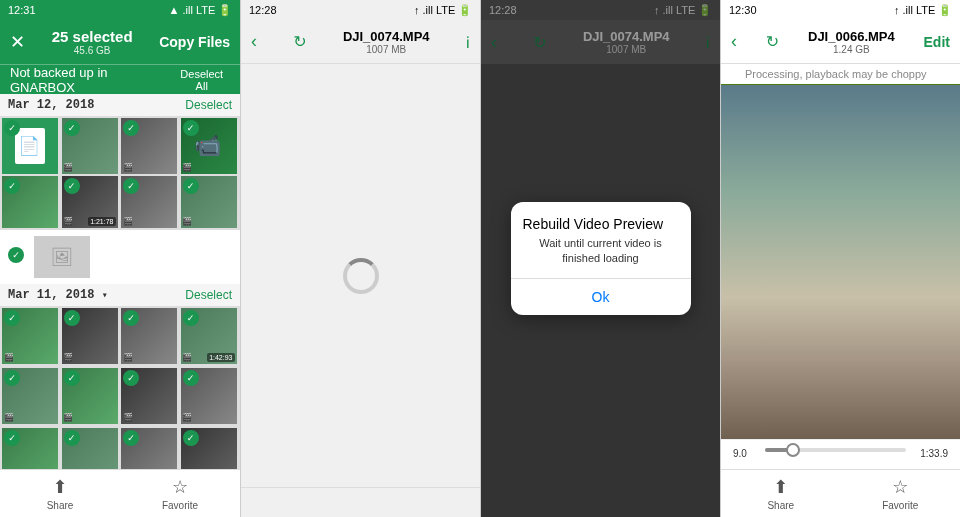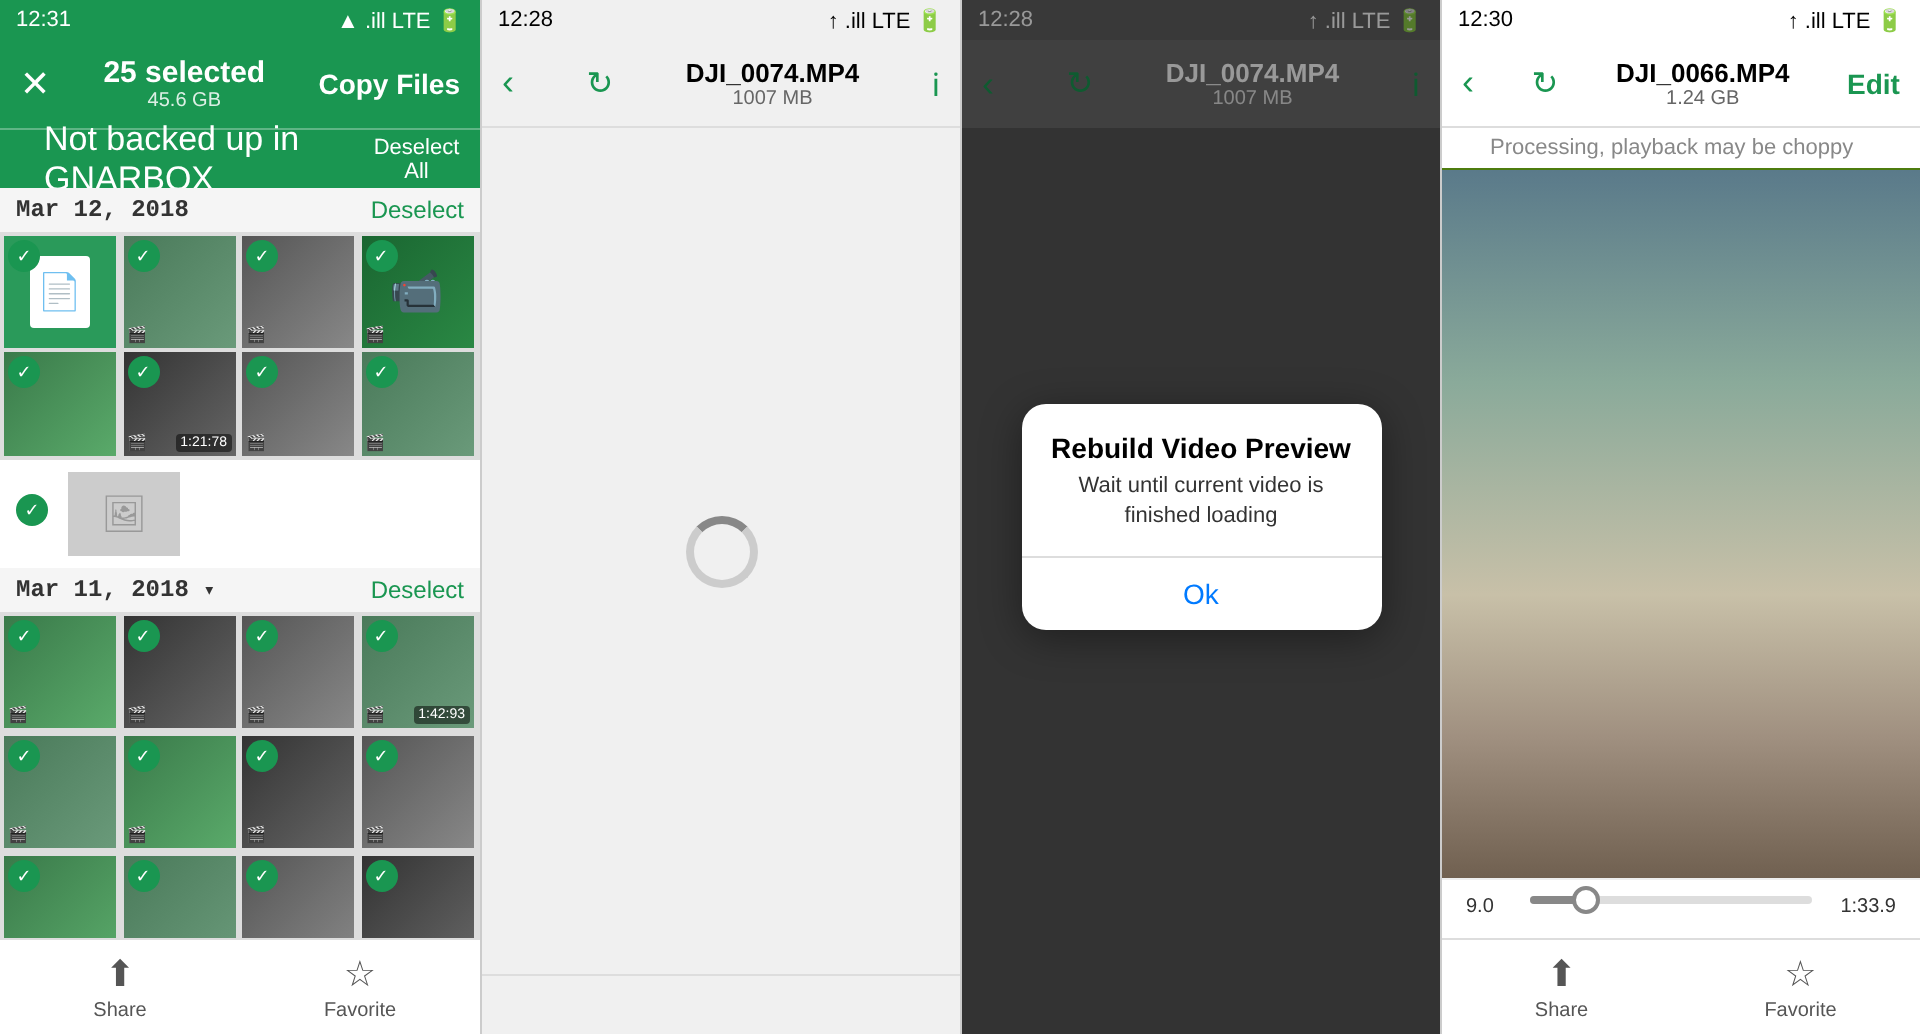--- a/index.html
+++ b/index.html
@@ -78,8 +78,7 @@
     }
     .not-backed-text {
       color: #fff;
-      font-size: 17px;
-      margin-left: 12px;
+      font-size: 13px;
     }
     .deselect-all-btn {
       color: #fff;

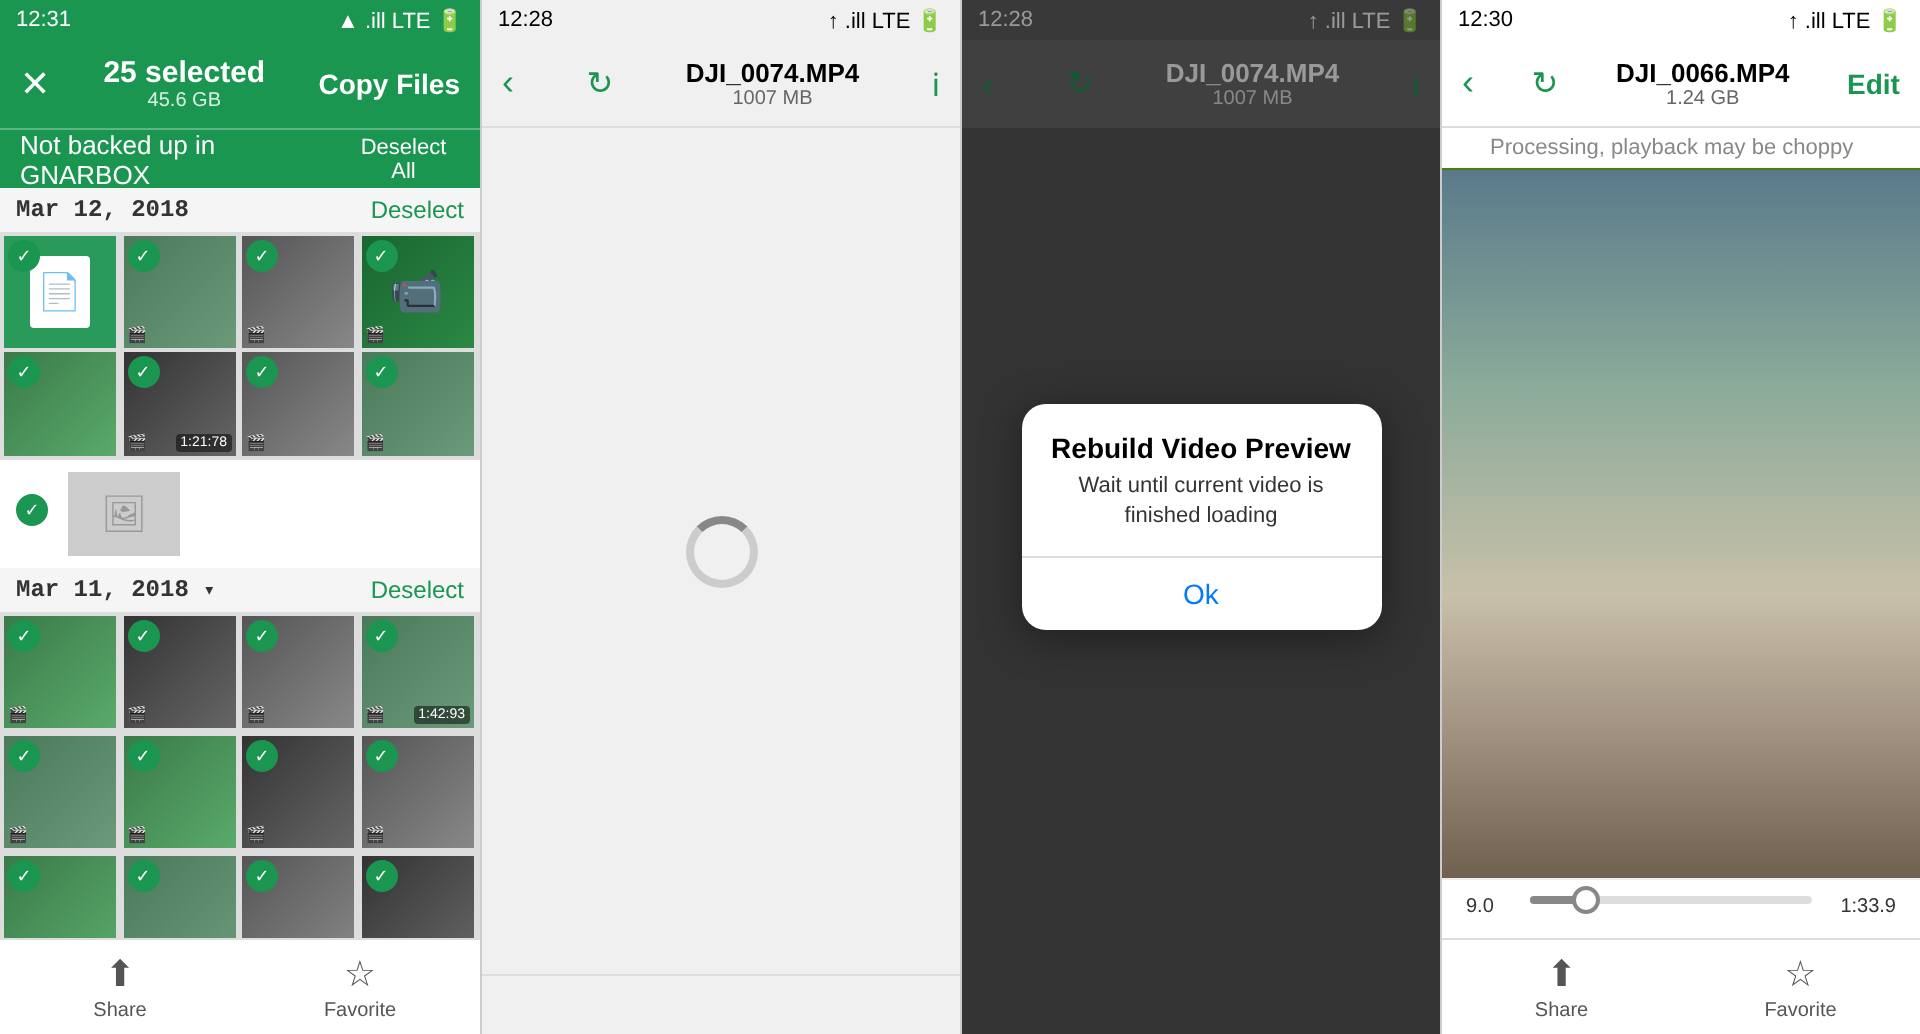--- a/index.html
+++ b/index.html
@@ -331,9 +331,9 @@
     }
     .modal-title {
       font-size: 14px;
-      font-weight: 700;
+      font-weight: 400;
       color: #000;
-      text-align: center;
+      text-align: left;
       padding: 14px 12px 4px;
     }
     .modal-message {

